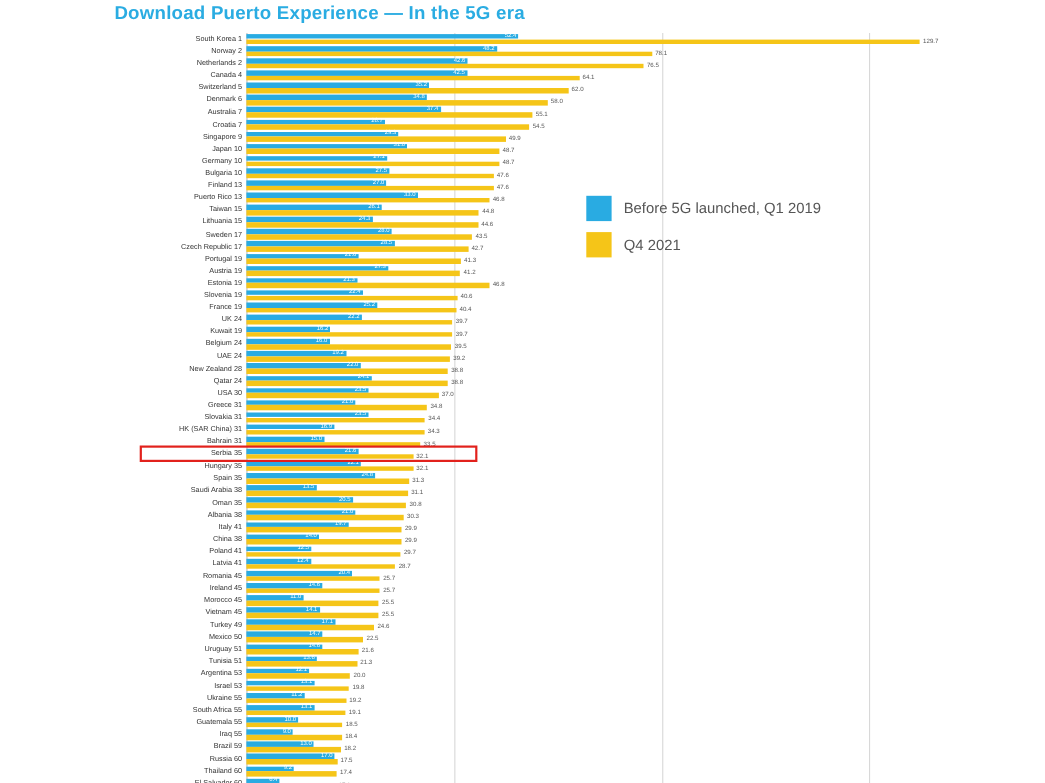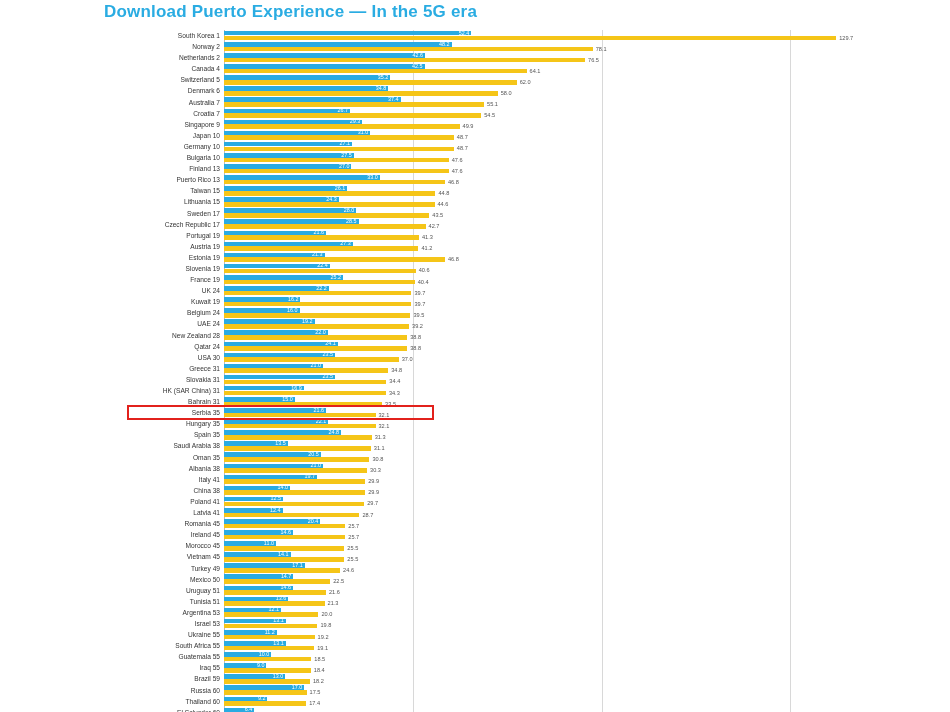--- a/index.html
+++ b/index.html
@@ -749,6 +749,10 @@
   </div>
 
 <div class="legend">
+  <div class="legend-row">
+    <div class="legend-swatch" style="background:#29abe2"></div>
+    <div class="legend-label">Before 5G launched, Q1 2019</div>
+  </div>
 </div>
 
 <div id="highlight-box" style="top: 405.4px;"></div>

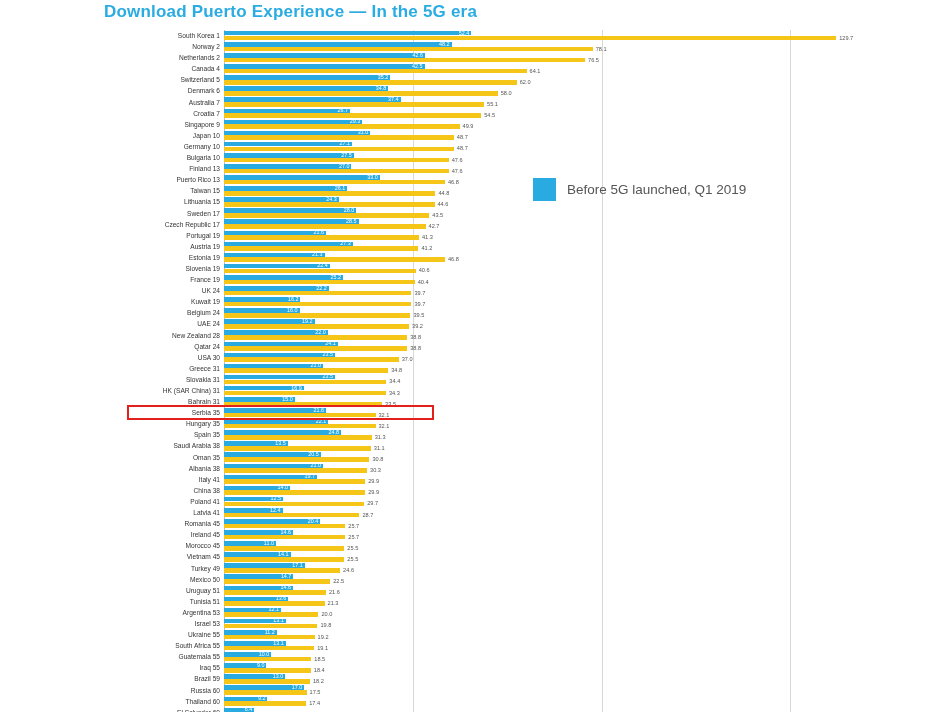--- a/index.html
+++ b/index.html
@@ -753,6 +753,10 @@
     <div class="legend-swatch" style="background:#29abe2"></div>
     <div class="legend-label">Before 5G launched, Q1 2019</div>
   </div>
+  <div class="legend-row">
+    <div class="legend-swatch" style="background:#f5c518"></div>
+    <div class="legend-label">Q4 2021</div>
+  </div>
 </div>
 
 <div id="highlight-box" style="top: 405.4px;"></div>

